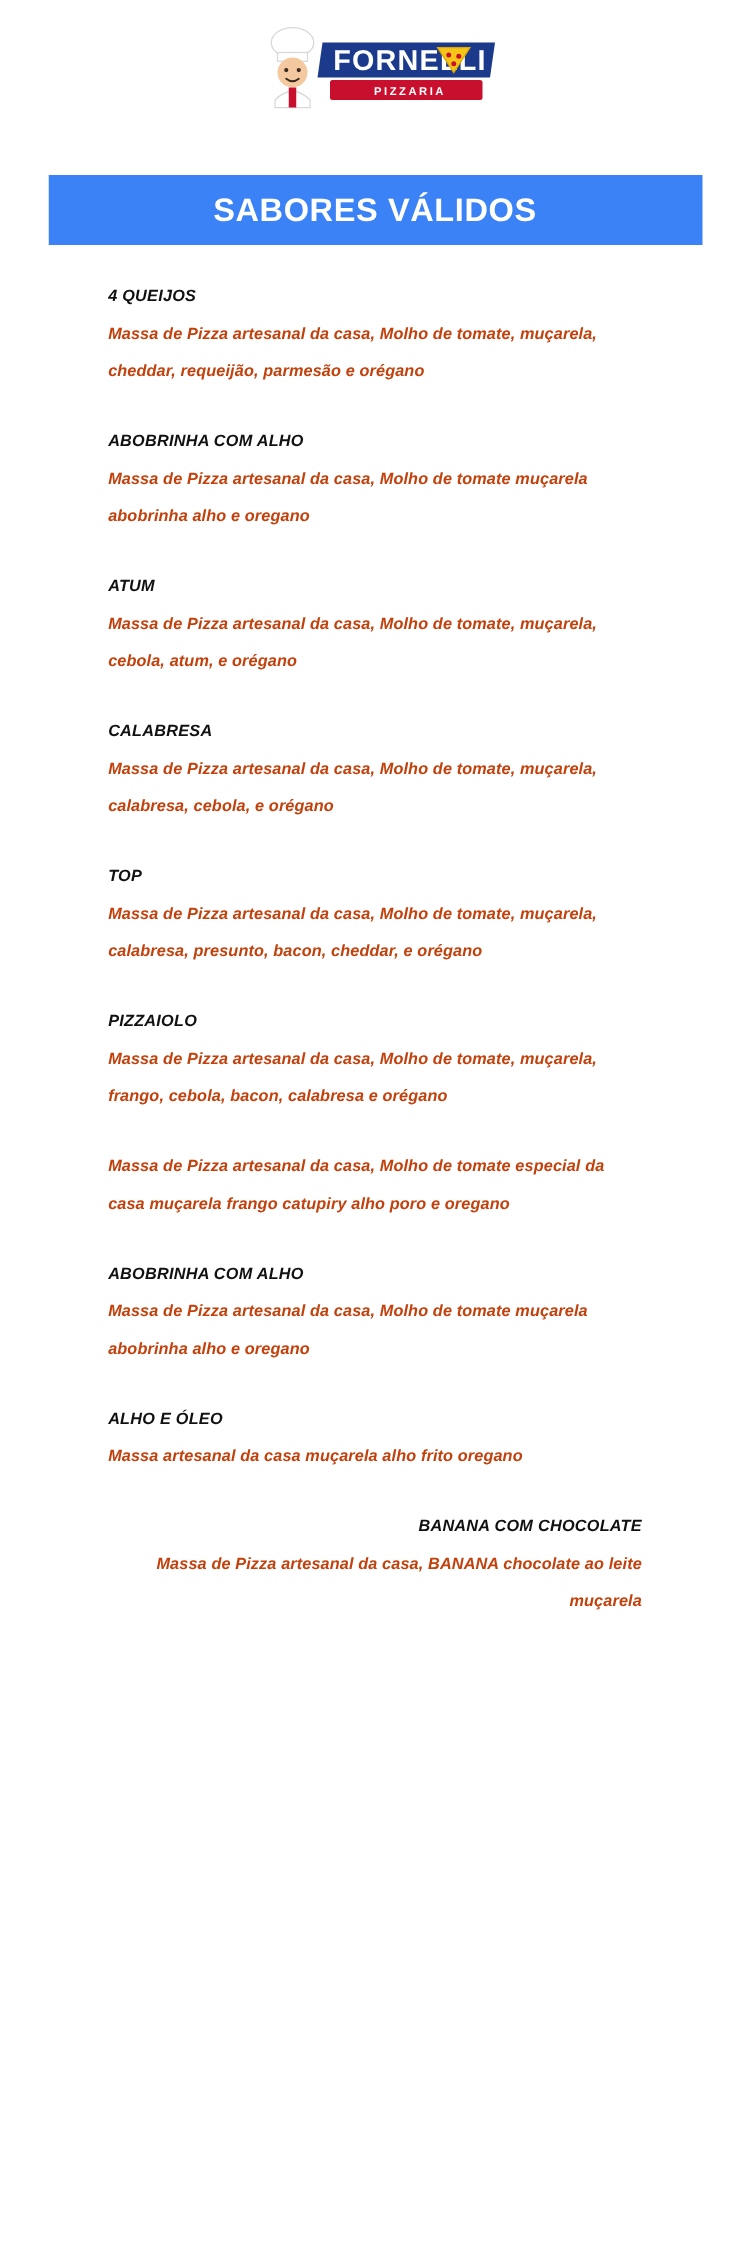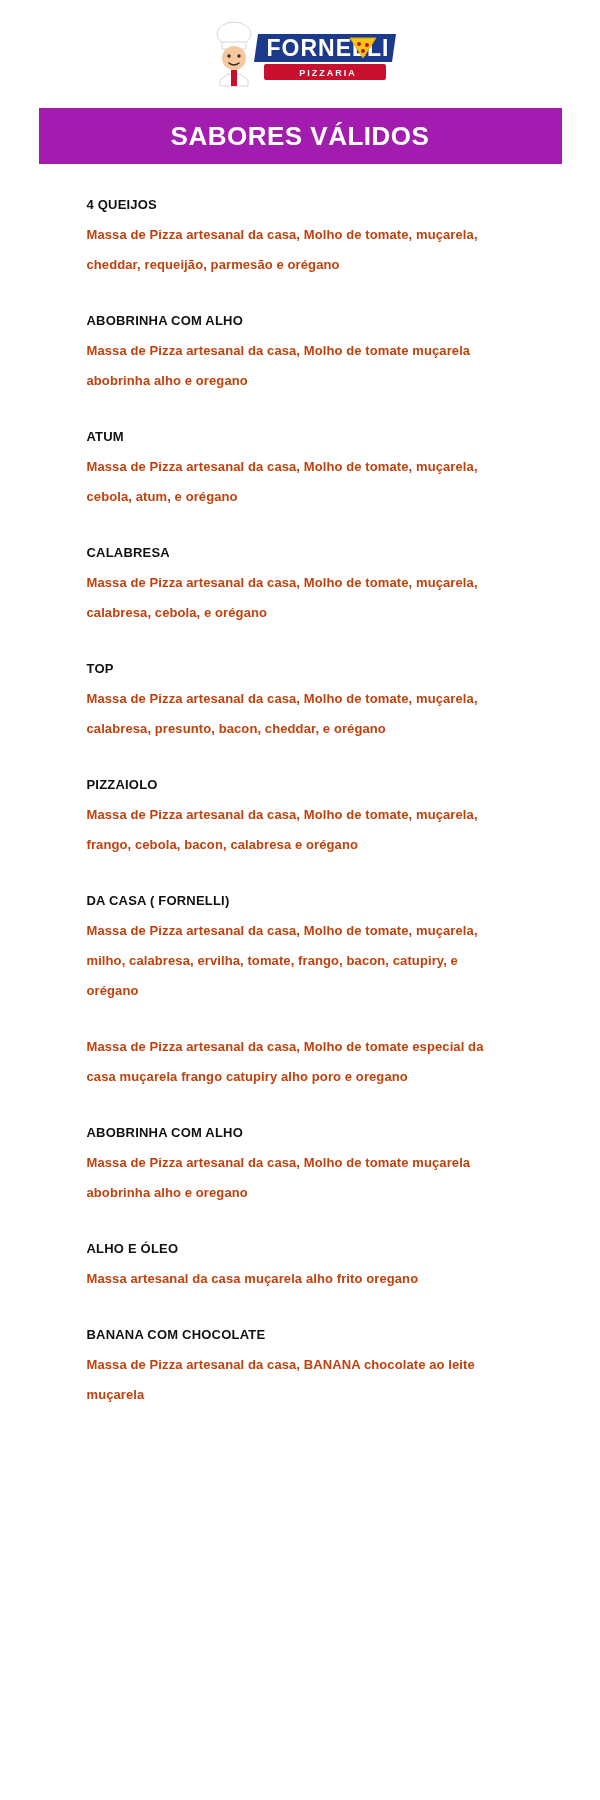--- a/index.html
+++ b/index.html
@@ -37,11 +37,12 @@
 
   
   .title-band {
-    background: #a21caf;
+    background: #3b82f6;
     height: 56px;
     display: flex;
     align-items: center;
     justify-content: center;
+    margin-top: 32px;
   }
   .title-band h1 {
     margin: 0;

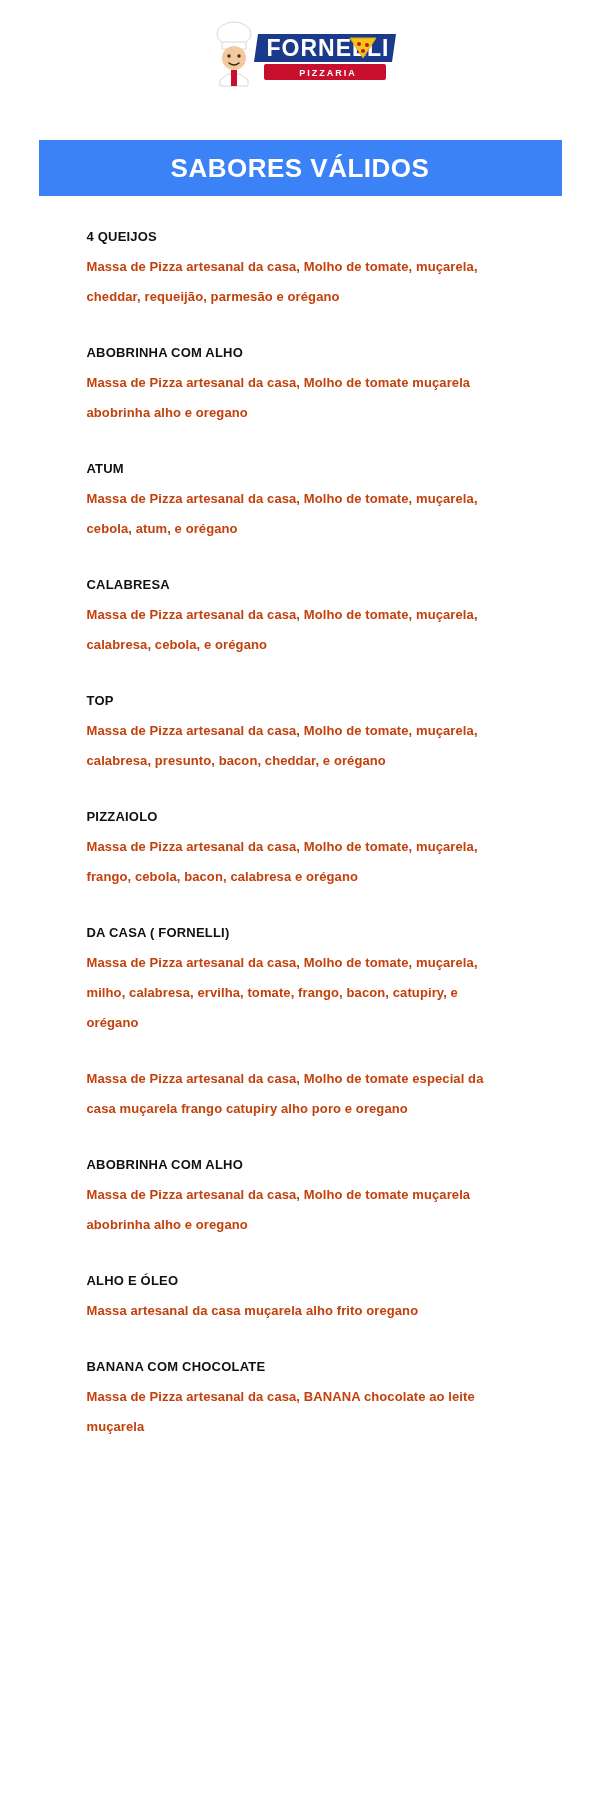--- a/index.html
+++ b/index.html
@@ -59,6 +59,7 @@
   }
   .item {
     margin-bottom: 26px;
+    font-style: italic;
   }
   .item:last-child { margin-bottom: 0; }
   .item-name {

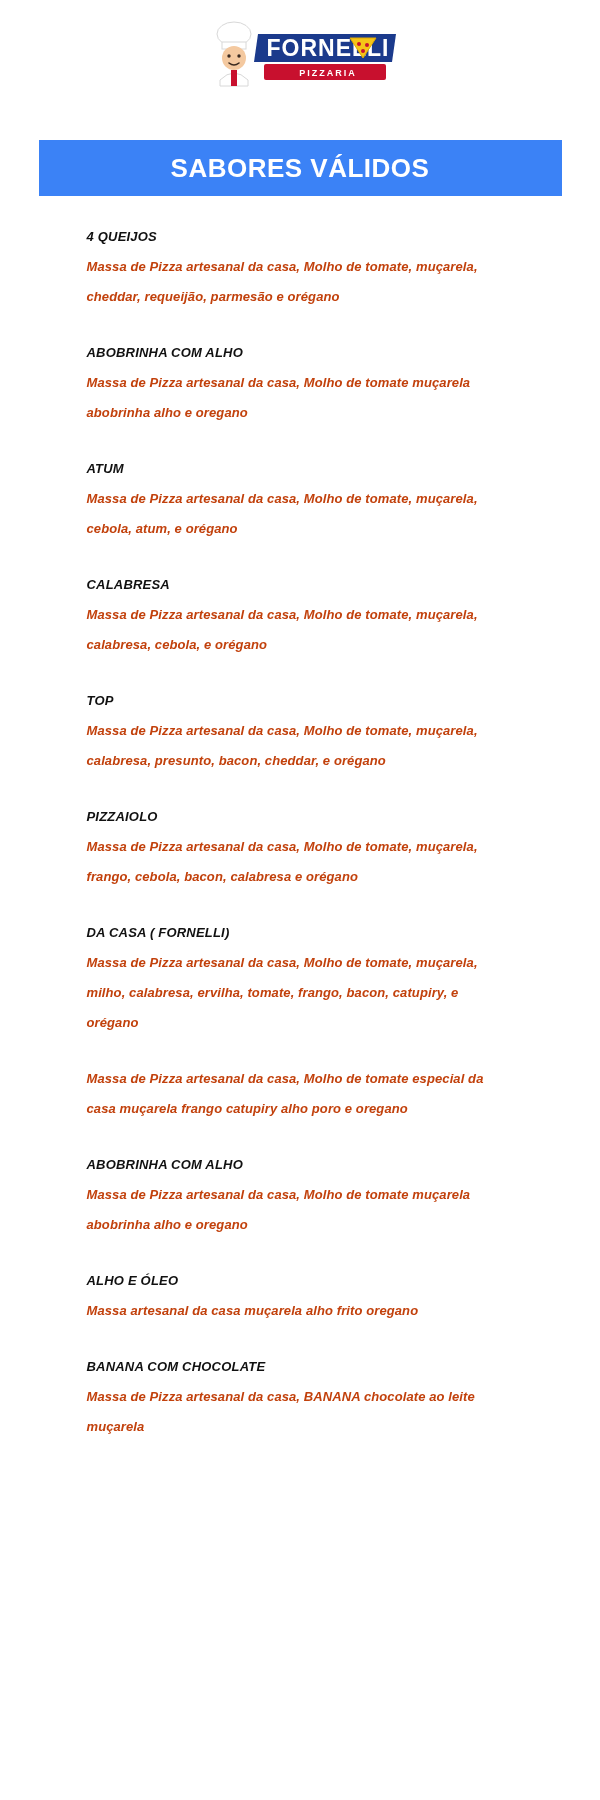--- a/index.html
+++ b/index.html
@@ -146,10 +146,6 @@
       <div class="item-desc">Massa de Pizza artesanal da casa, Molho de tomate, muçarela, frango, cebola, bacon, calabresa e orégano</div>
     </div>
 
-    <div class="item">
-      <div class="item-name">DA CASA ( FORNELLI)</div>
-      <div class="item-desc">Massa de Pizza artesanal da casa, Molho de tomate, muçarela, milho, calabresa, ervilha, tomate, frango, bacon, catupiry, e orégano</div>
-    </div>
 
     <div class="item">
       <div class="item-desc">Massa de Pizza artesanal da casa, Molho de tomate especial da casa muçarela frango catupiry alho poro e oregano</div>

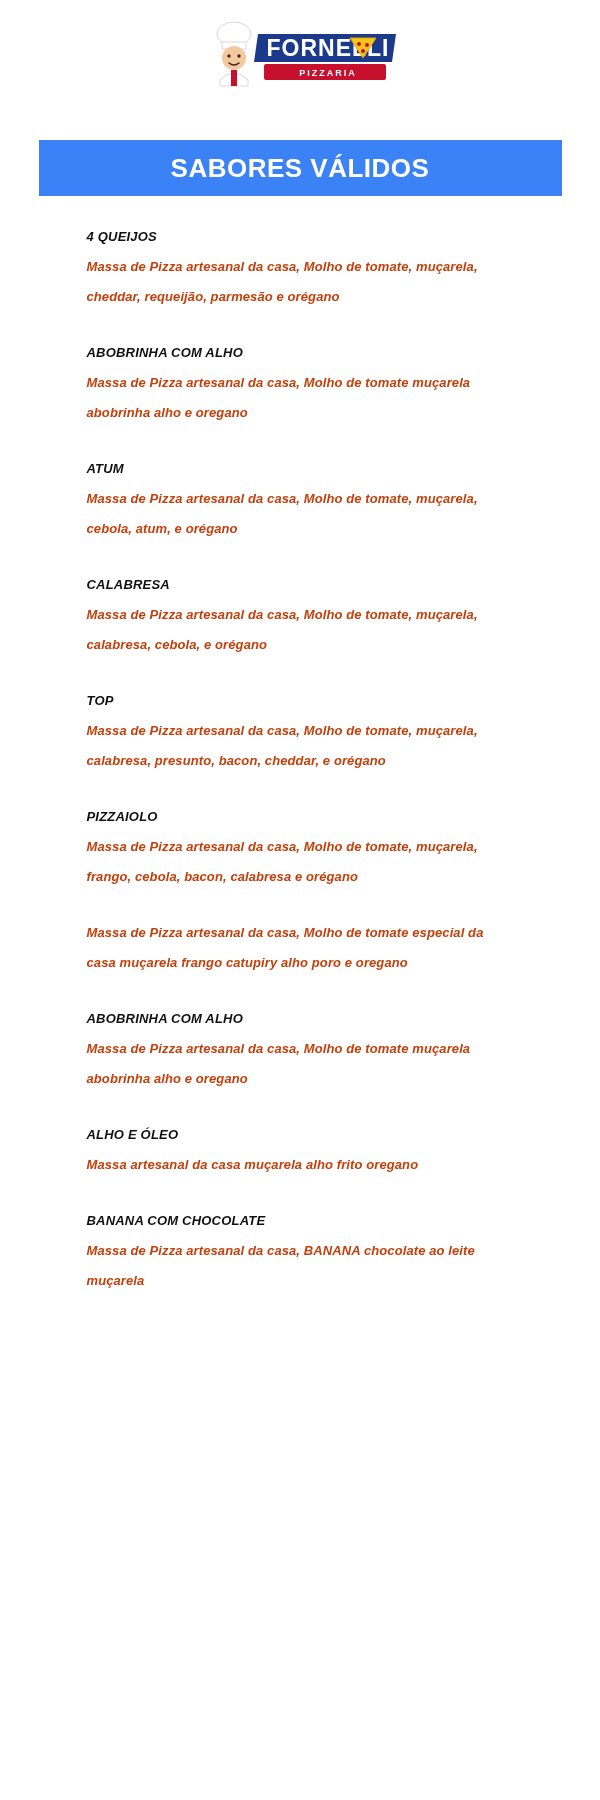--- a/index.html
+++ b/index.html
@@ -61,7 +61,7 @@
     margin-bottom: 26px;
     font-style: italic;
   }
-  .item:last-child { margin-bottom: 0; }
+  .item:last-child { margin-bottom: 0; text-align: right; }
   .item-name {
     font-size: 13px;
     font-weight: bold;

